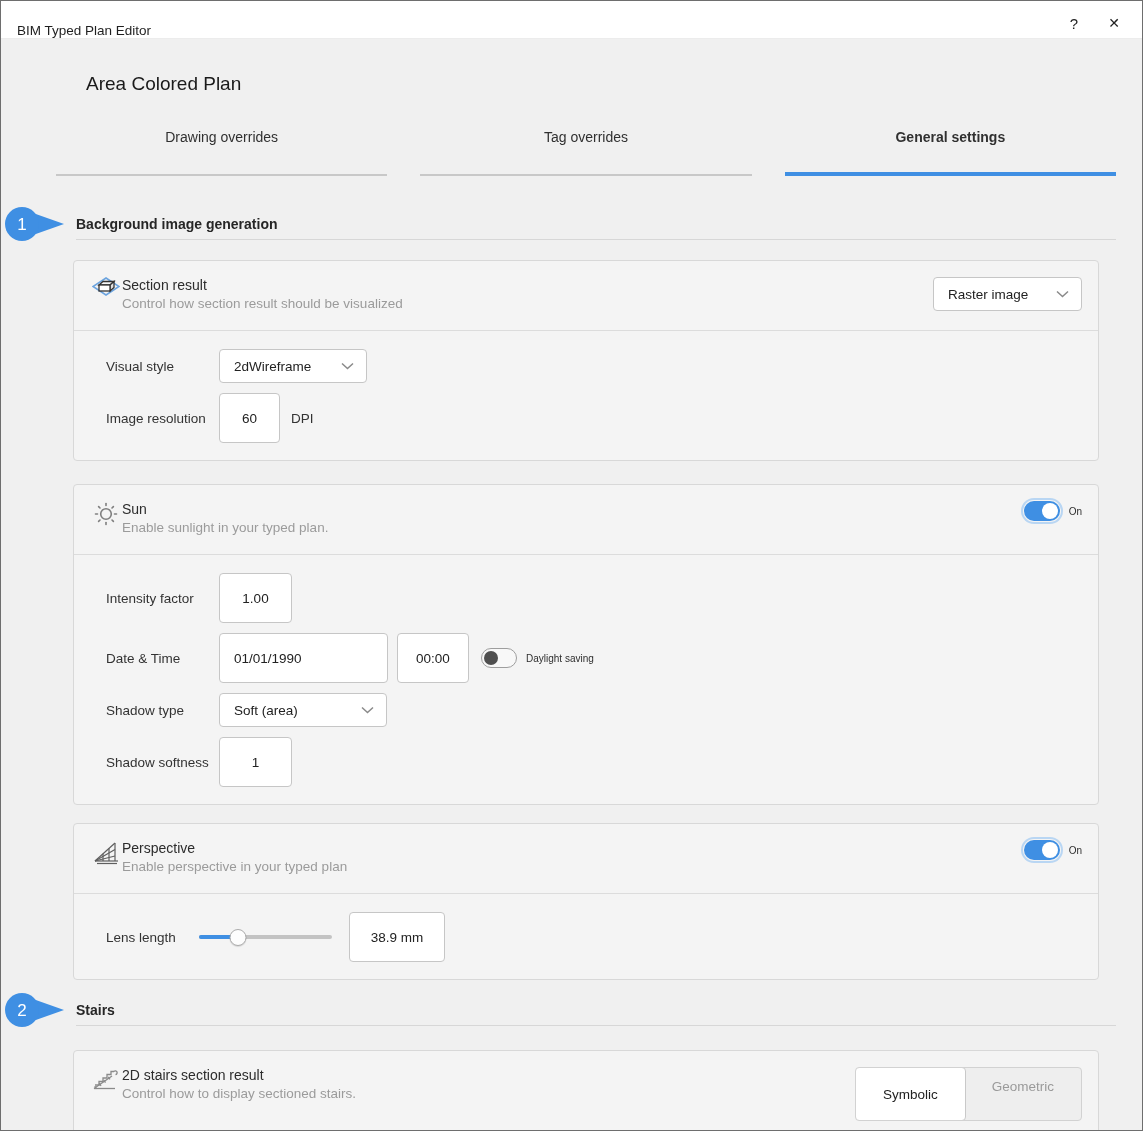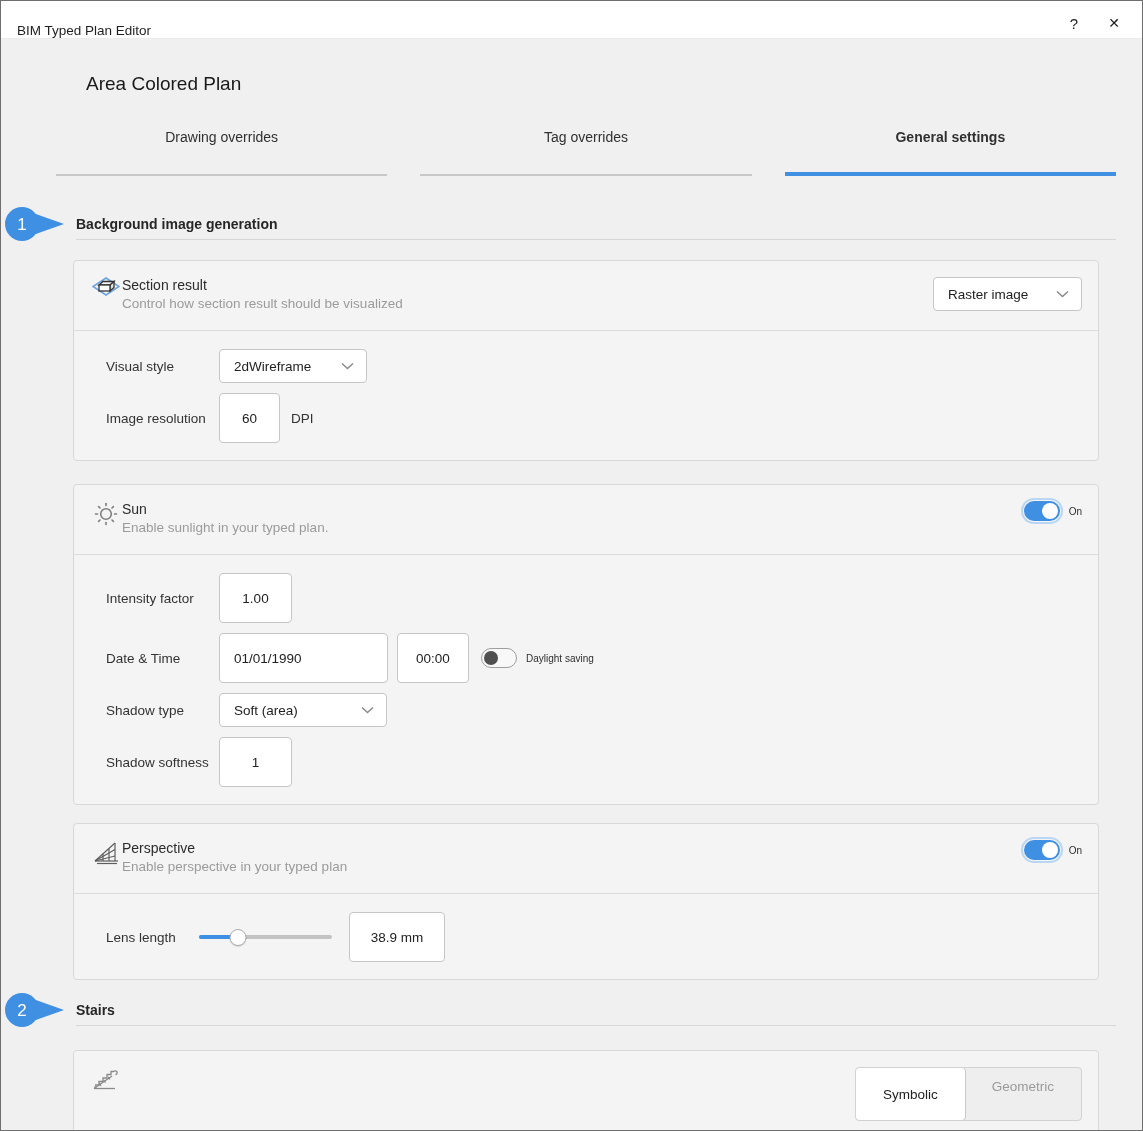--- a/index.html
+++ b/index.html
@@ -361,6 +361,10 @@
             </g>
           </svg>
         </div>
+        <div class="card-head-text">
+          <span class="card-title">2D stairs section result</span>
+          <span class="card-subtitle">Control how to display sectioned stairs.</span>
+        </div>
         <div class="card-head-control">
           <div class="segmented">
             <button class="segment selected">Symbolic</button>

